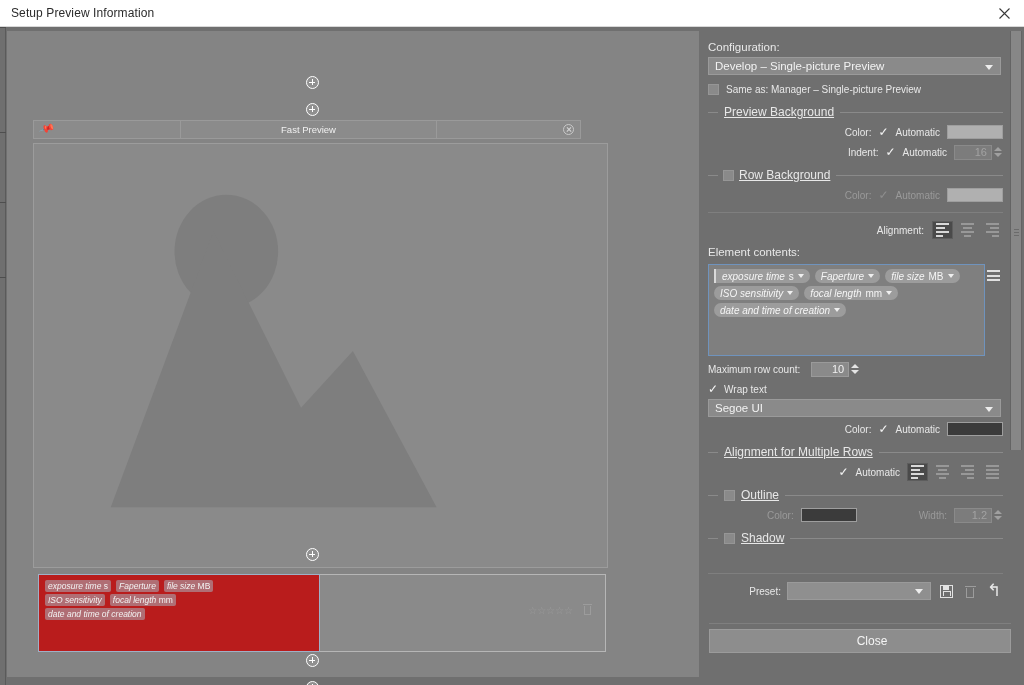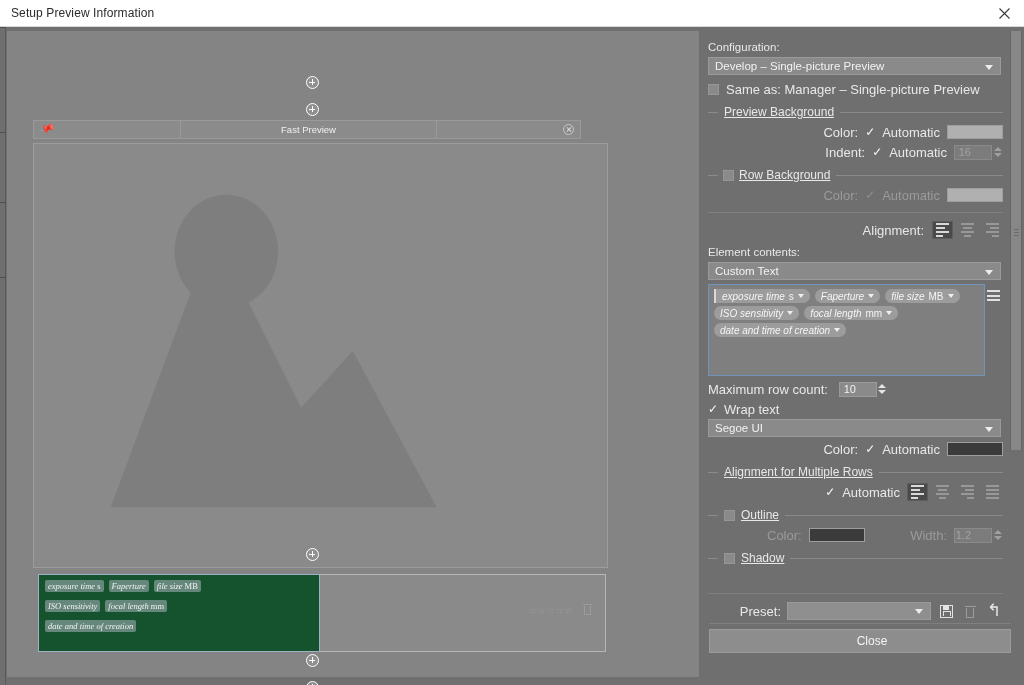--- a/index.html
+++ b/index.html
@@ -156,7 +156,7 @@
 
   .row { display: flex; align-items: center; height: 20px; }
   .row.right { justify-content: flex-end; }
-  .rlabel { font-size: 13px; color: #e8e8e8; }
+  .rlabel { font-size: 10px; color: #e8e8e8; }
   .rlabel.dim { color: #9a9a9a; }
 
   .swatch {

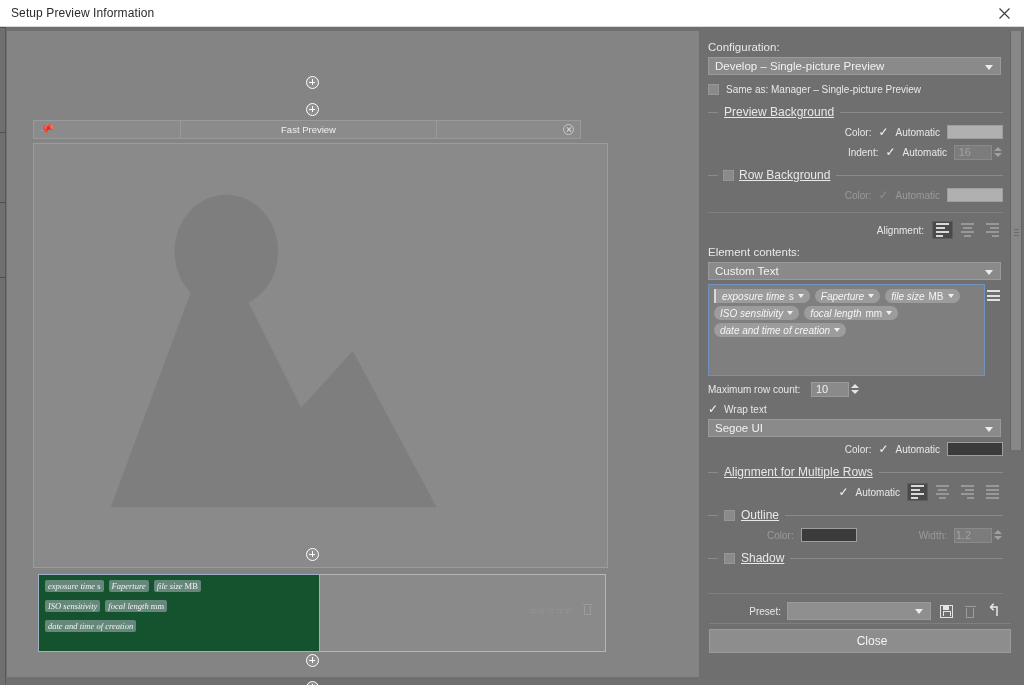--- a/index.html
+++ b/index.html
@@ -169,7 +169,7 @@
   .spin .box {
     width: 38px; height: 15px; background: #8a8a8a; border: 1px solid #9a9a9a;
     font-size: 11px; color: #f0f0f0; display: flex; align-items: center;
-    justify-content: flex-end; padding-right: 20px;
+    justify-content: flex-end; padding-right: 4px;
   }
   .spin .box.dim { background: #7c7c7c; color: #a2a2a2; border-color: #8a8a8a; }
   .spin .arrows {

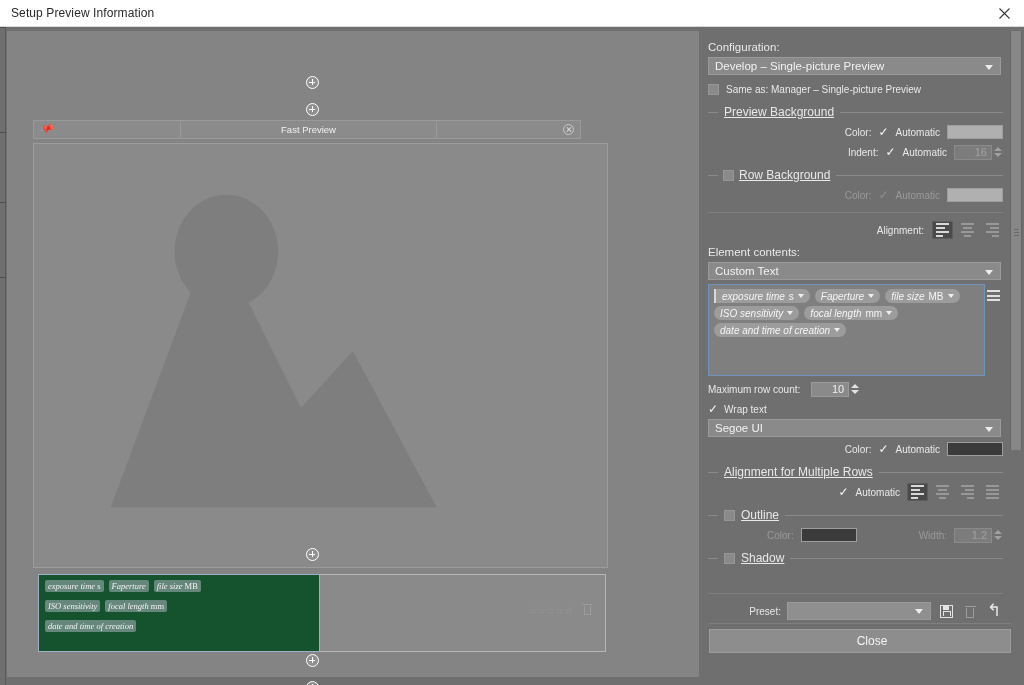--- a/index.html
+++ b/index.html
@@ -426,10 +426,6 @@
       </div>
 
       <div class="lbl" style="margin-top:4px;">Element contents:</div>
-      <div class="combo" style="margin-top:2px;">
-        <span>Custom Text</span>
-        <span class="caret"></span>
-      </div>
 
       <div class="chipbox" style="margin-top:4px;">
         <div class="chipwrap">

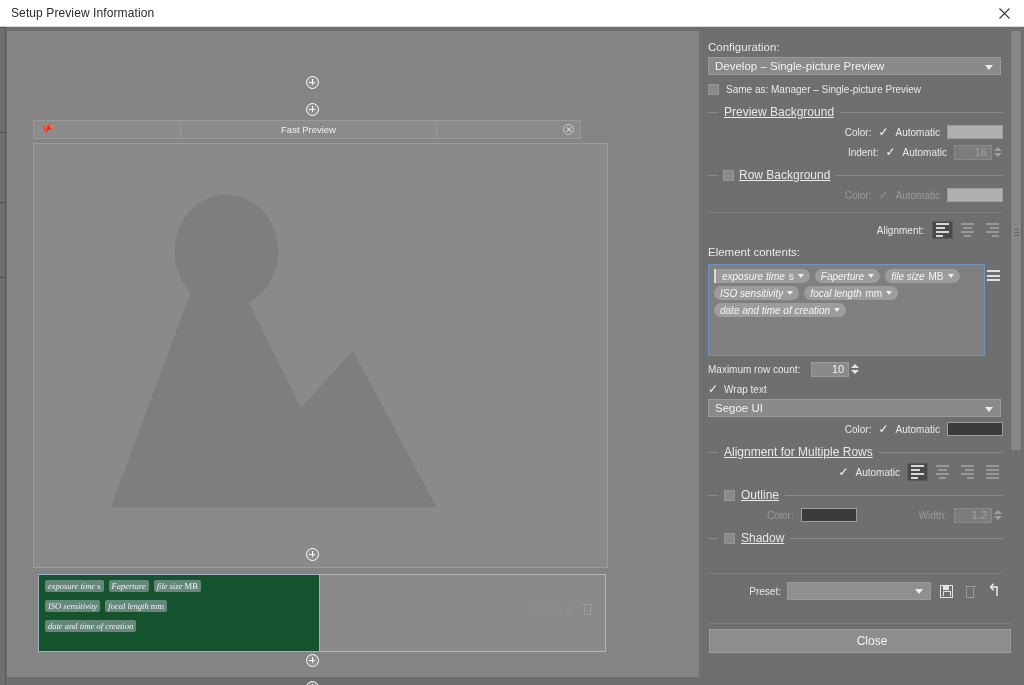--- a/index.html
+++ b/index.html
@@ -90,9 +90,9 @@
     display: flex;
   }
   .info-left {
-    width: 282px; height: 78px; background: #14532d;
+    width: 282px; height: 78px; background: #b91c1c;
     border: 1px solid #9fb0c6; padding: 5px 6px;
-    display: flex; flex-direction: column; align-items: flex-start; gap: 8px; font-family: Liberation Serif, serif;
+    display: flex; flex-direction: column; align-items: flex-start; gap: 2px;
   }
   .mini-chip {
     background: rgba(170,178,190,.55); border-radius: 2px;

